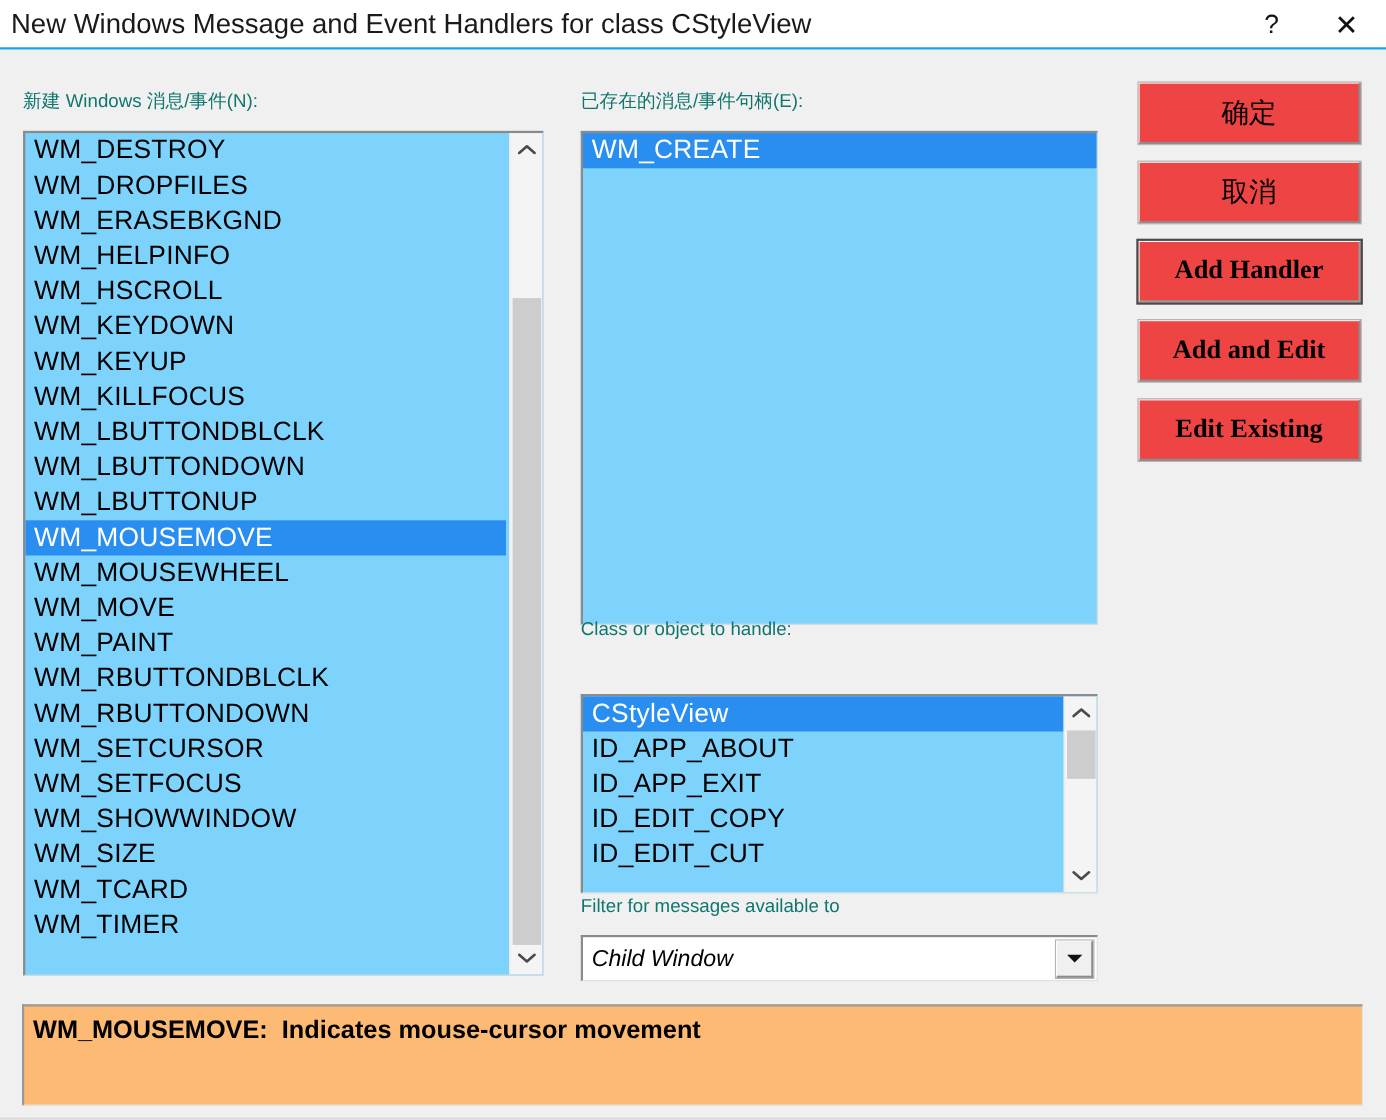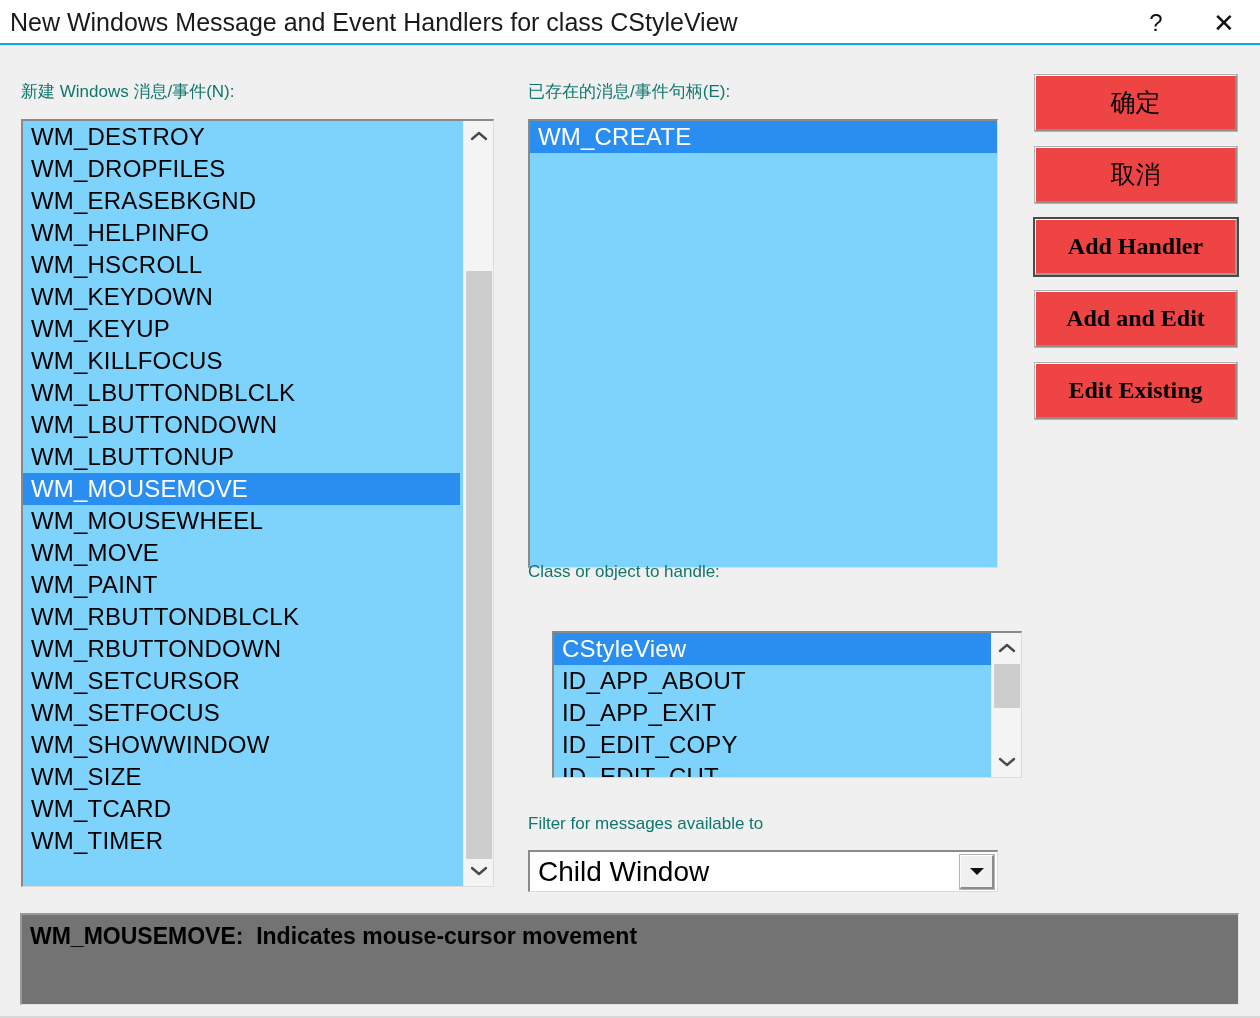--- a/index.html
+++ b/index.html
@@ -280,7 +280,7 @@
 
   <div class="grp-label" style="left:528px; top:560px;">Class or object to handle:</div>
 
-  <div class="listbox" id="class-object-list" style="left:552px; top:631px; width:470px; height:147px;">
+  <div class="listbox" id="class-object-list" style="left:528px; top:631px; width:470px; height:181px;">
     <div class="listitems" id="class-object-items" style="width:437px;">
         <div class="litem sel" style="width: 437px;">CStyleView</div>
         <div class="litem">ID_APP_ABOUT</div>

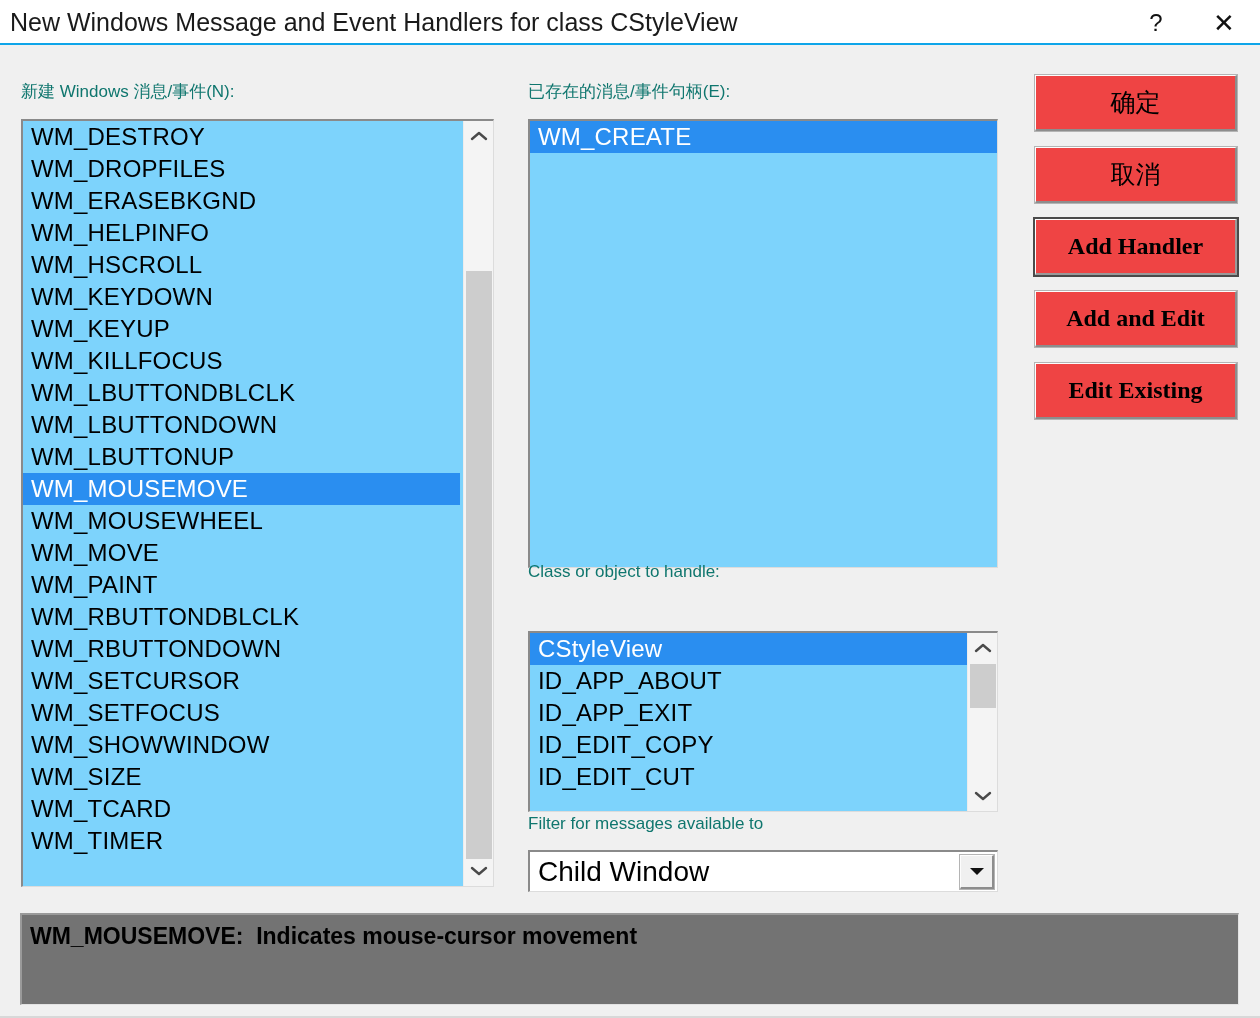--- a/index.html
+++ b/index.html
@@ -165,12 +165,13 @@
   #filter-combo-value {
     flex: 1;
     padding-left: 8px;
-    font-size: 28px;
+    font-size: 21px;
     line-height: 28px;
     color: #000;
     font-weight: 500;
     white-space: nowrap;
     font-family: "Liberation Sans", "DejaVu Sans", sans-serif;
+    font-style: italic;
   }
   #filter-combo-arrow {
     width: 34px; height: 34px;

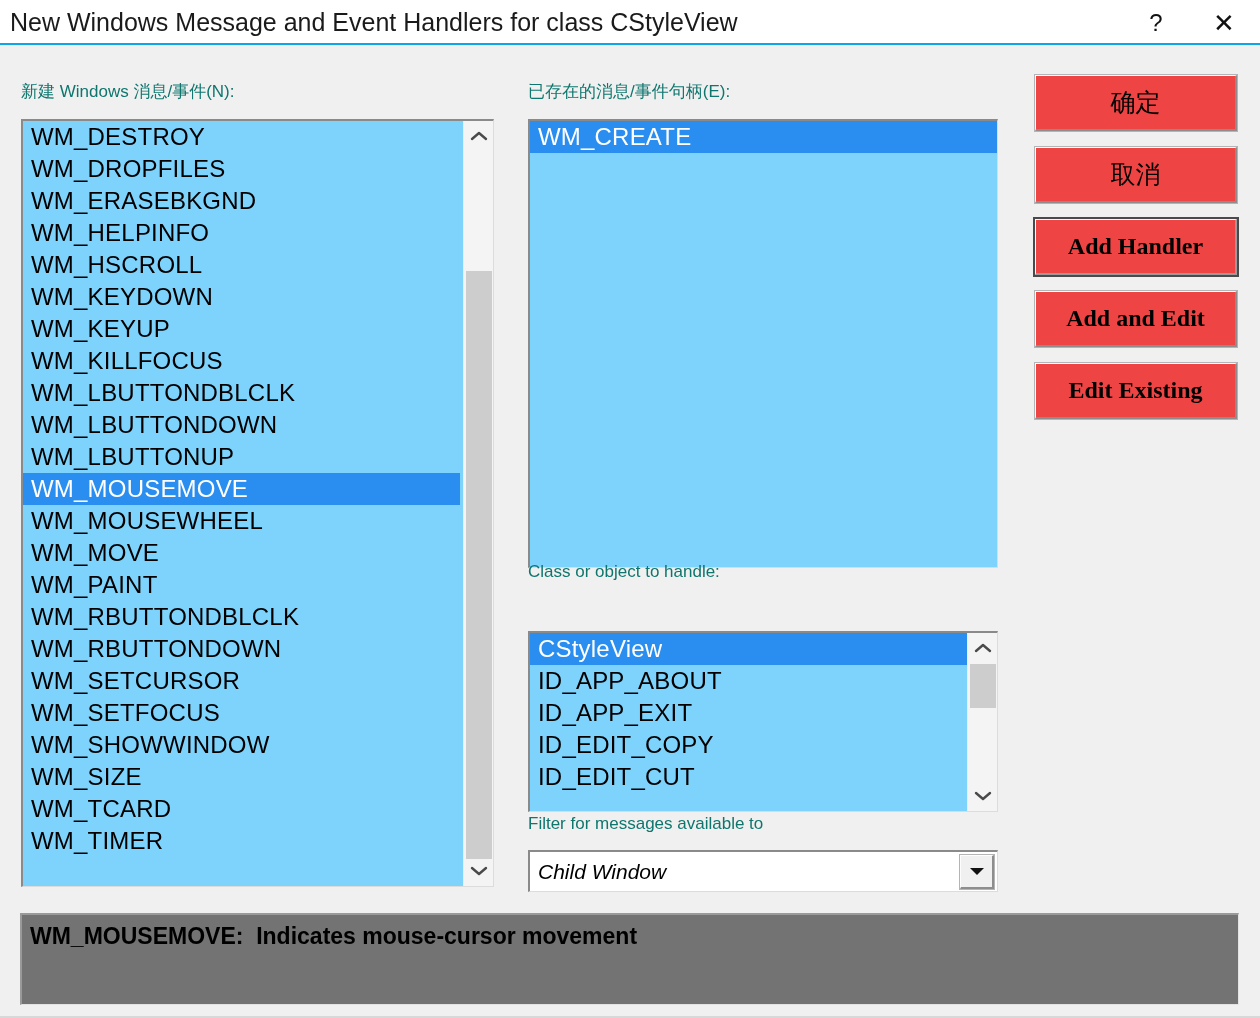--- a/index.html
+++ b/index.html
@@ -189,7 +189,7 @@
   
   #desc-pane {
     position: absolute;
-    background: #737373;
+    background: #fdba74;
     border-top: 2px solid #9a9a9a;
     border-left: 2px solid #9a9a9a;
     border-right: 1px solid #e3e3e3;

